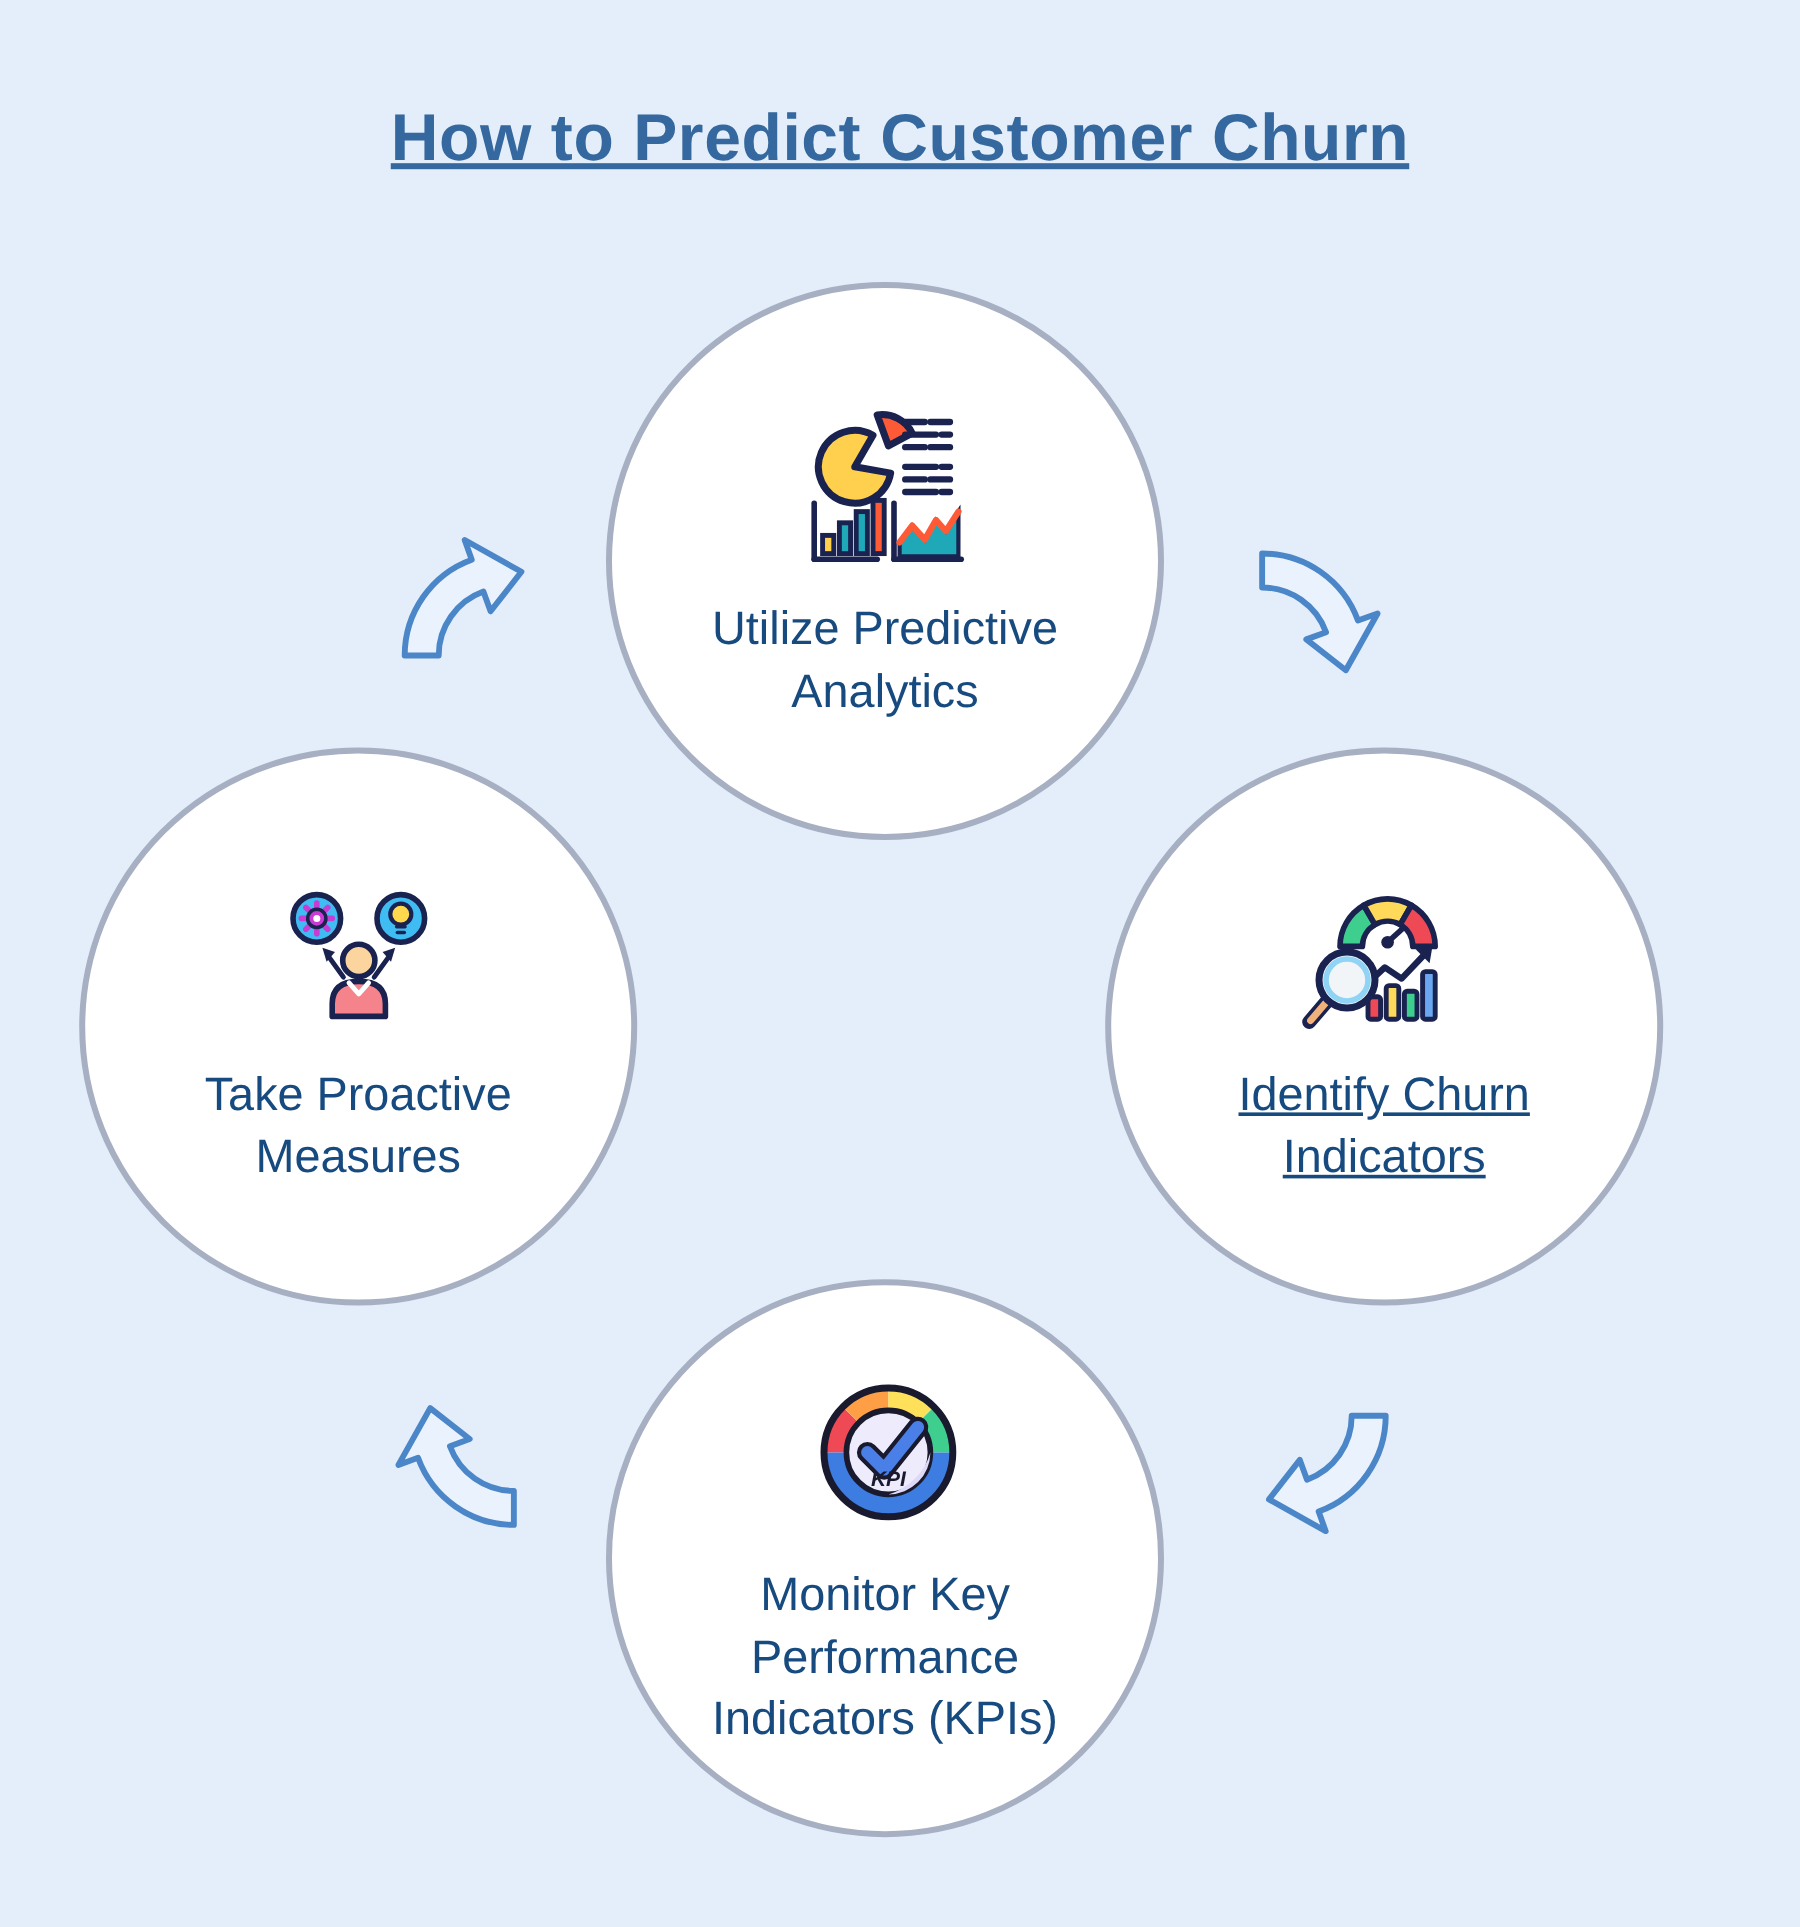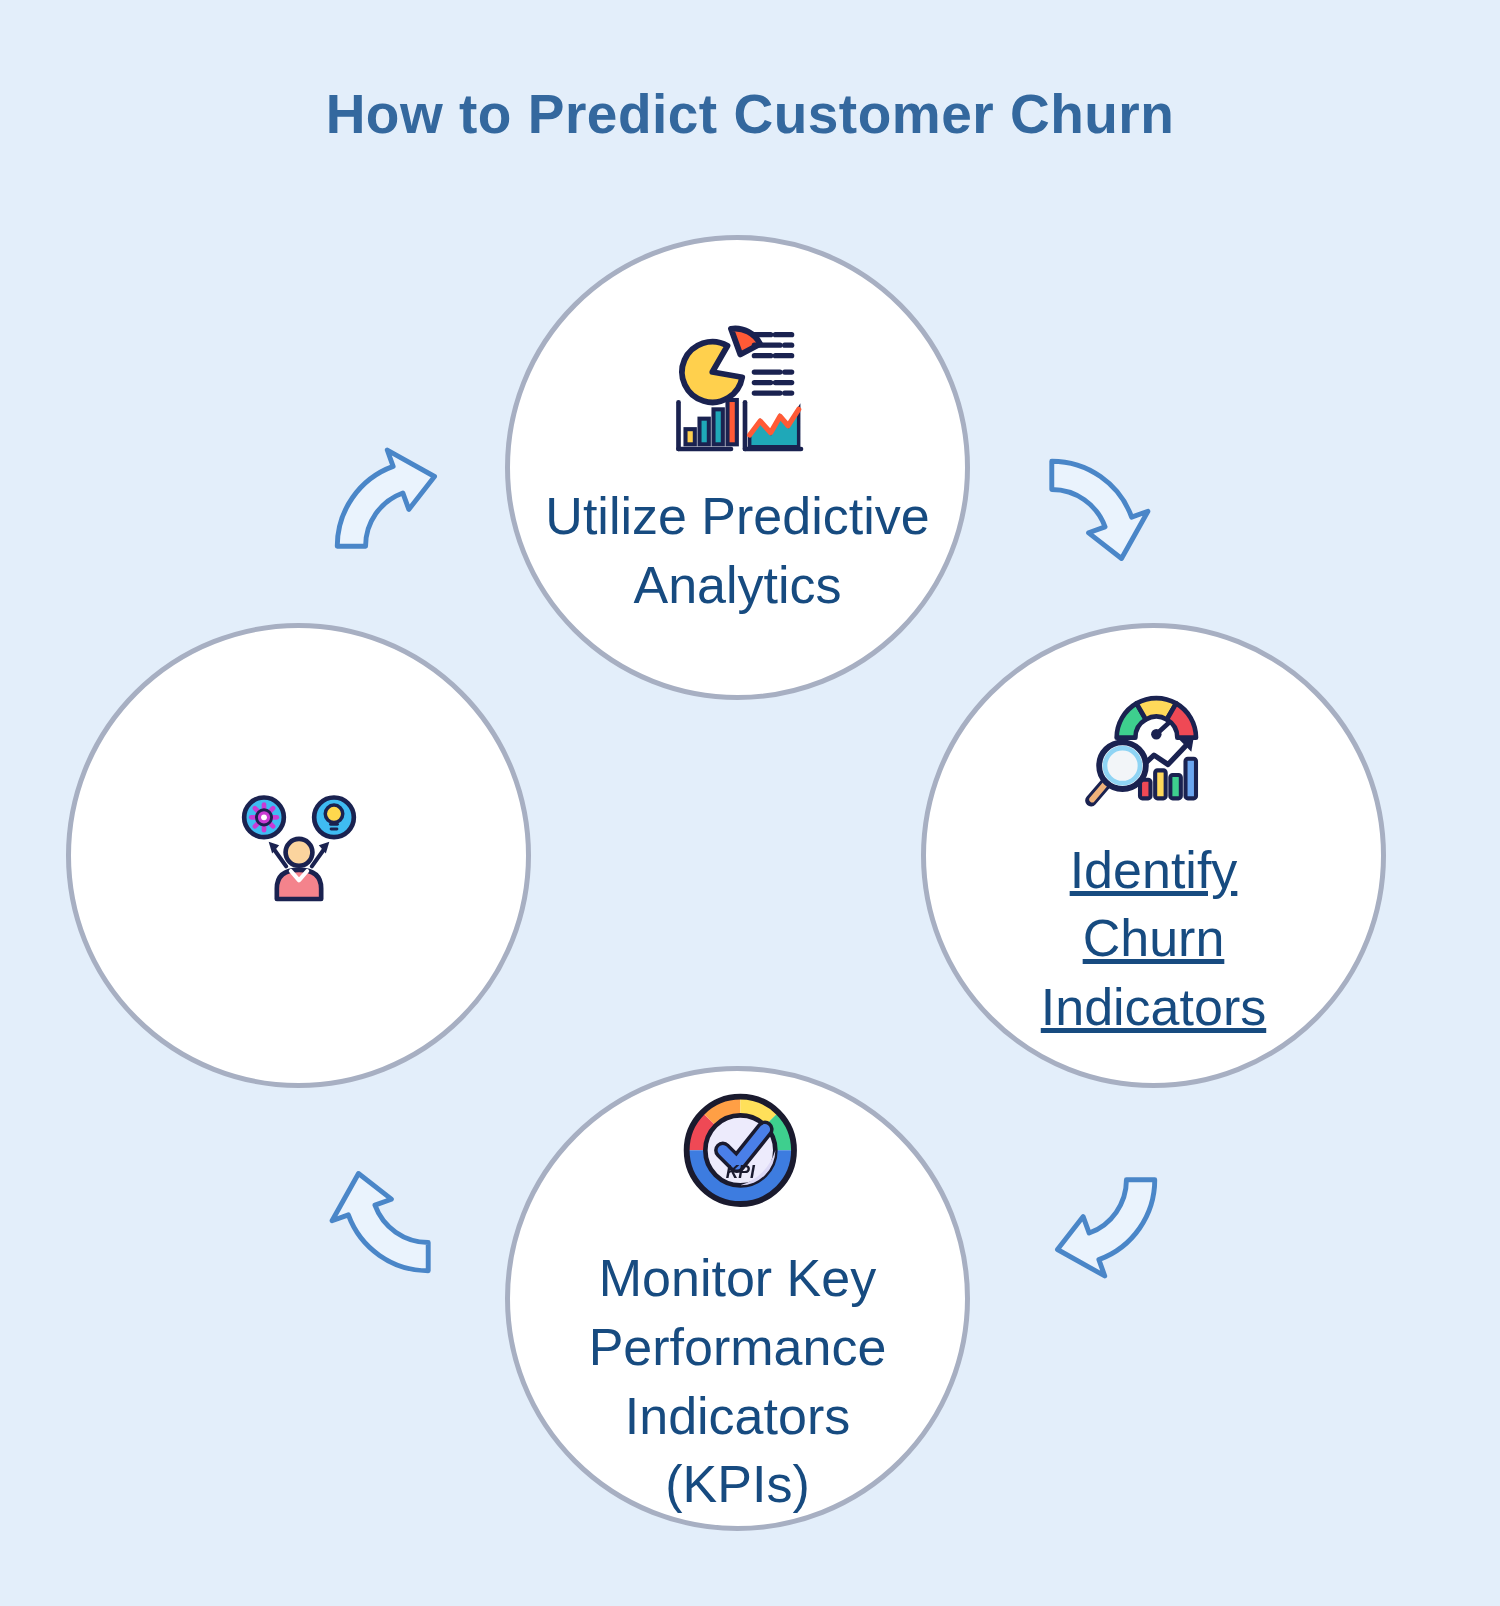--- a/index.html
+++ b/index.html
@@ -21,6 +21,7 @@
     font-weight: bold;
     letter-spacing: 0.5px;
     color: #34689E;
+    text-decoration: underline;
   }
 
   .node {

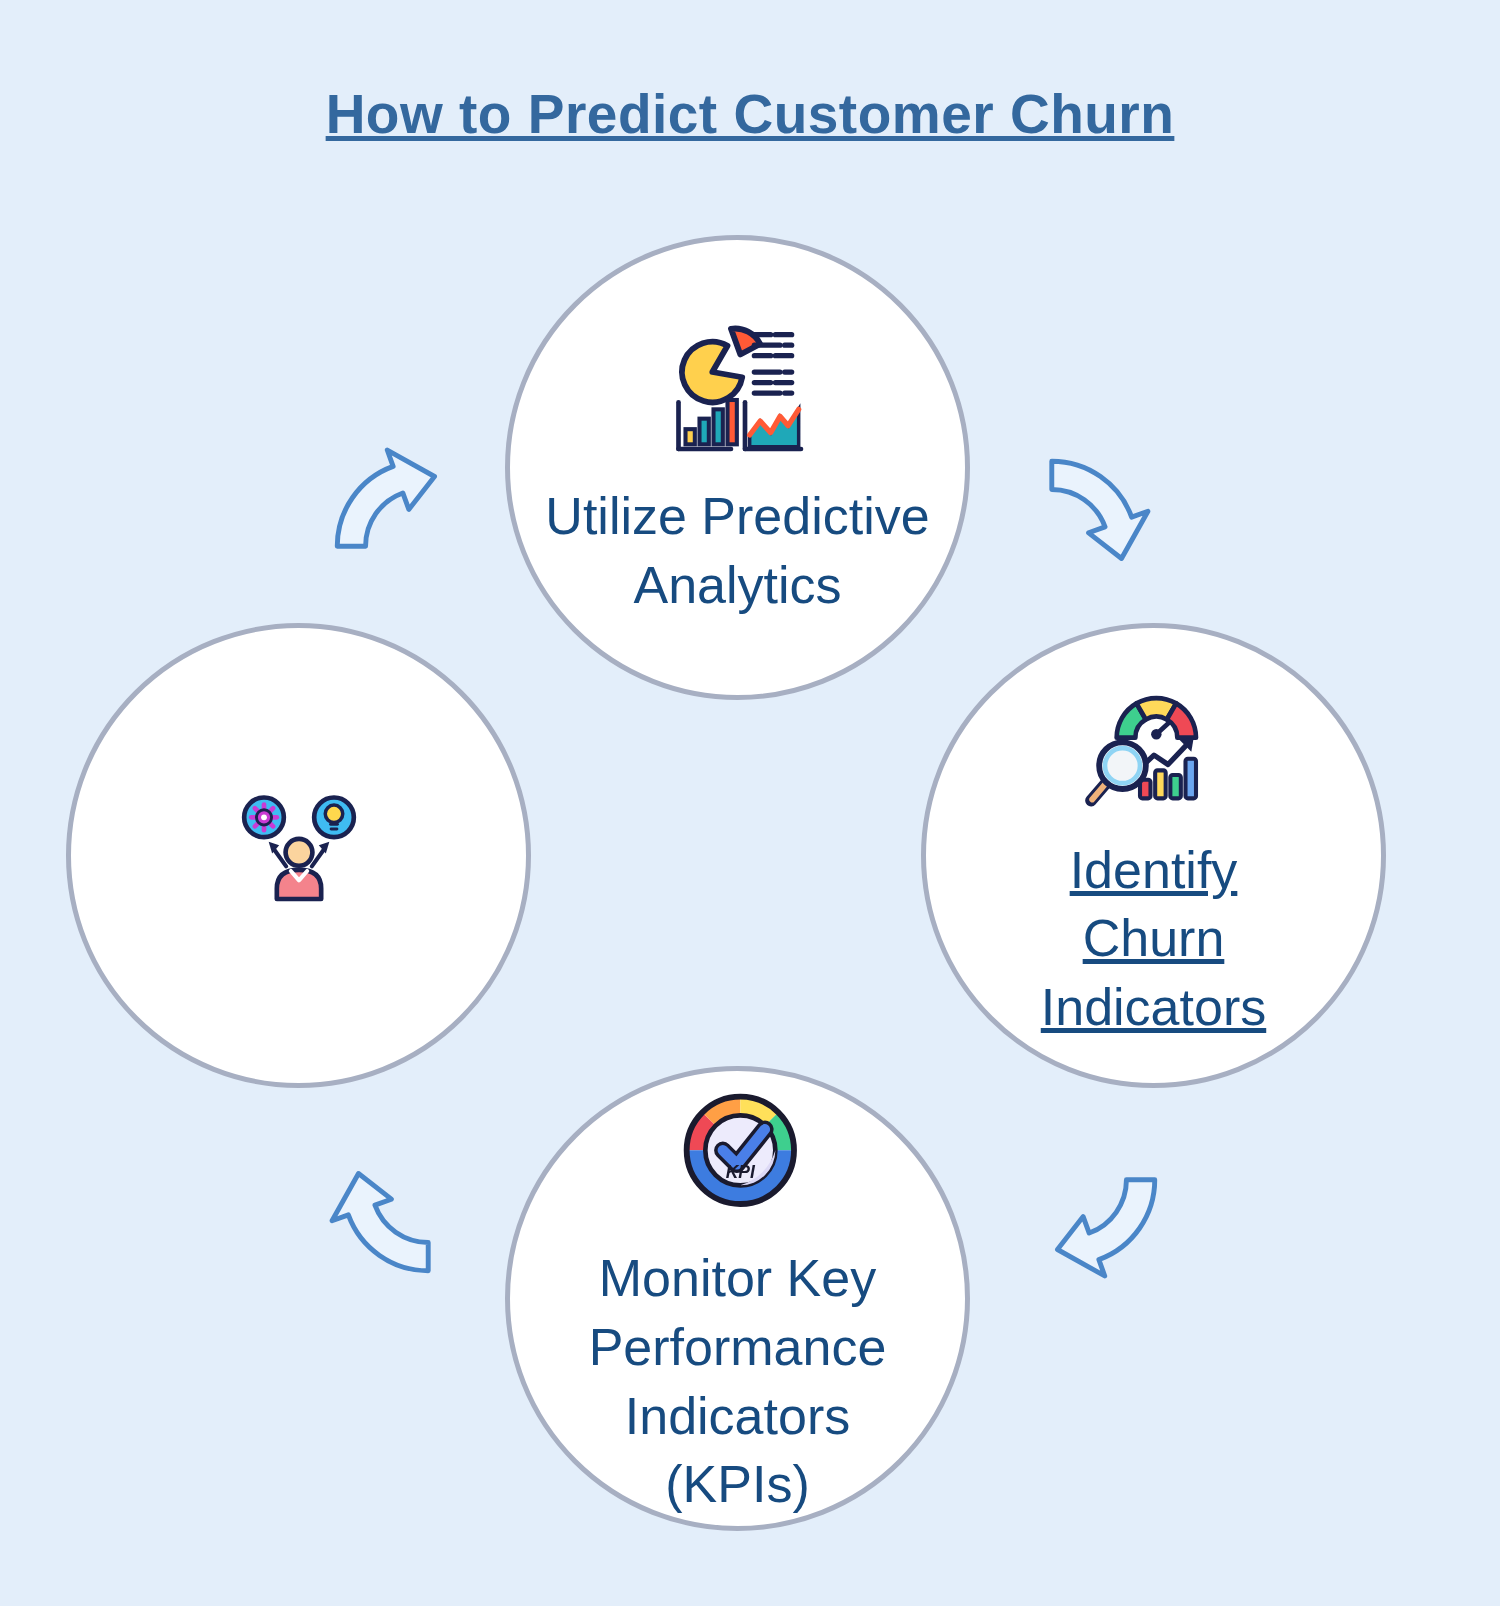--- a/index.html
+++ b/index.html
@@ -51,7 +51,7 @@
 
   .node-label {
     color: #174B80;
-    font-size: 52px;
+    font-size: 39px;
     line-height: 1.32;
     text-align: center;
     font-weight: normal;

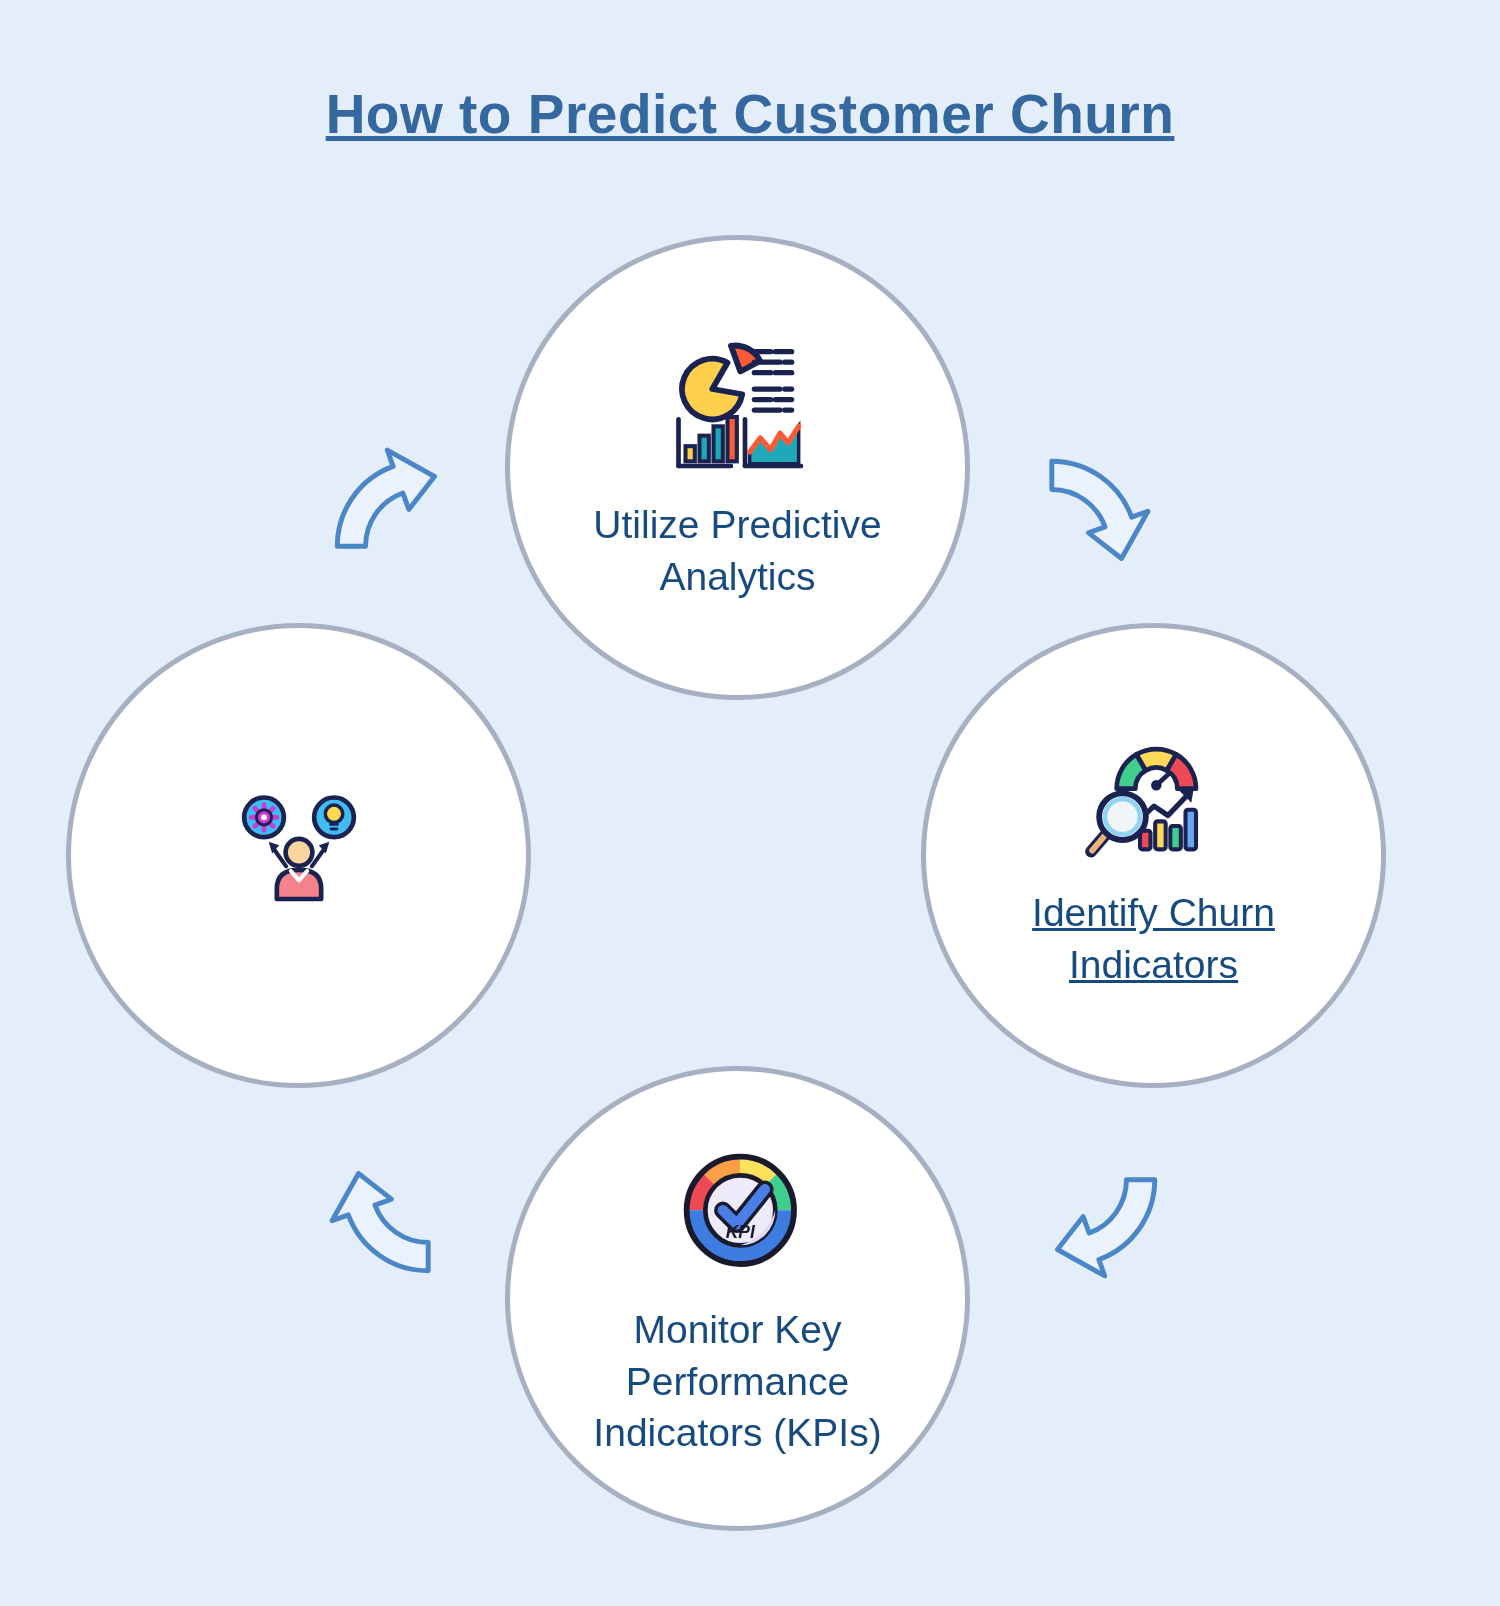--- a/index.html
+++ b/index.html
@@ -215,6 +215,7 @@
         <path d="M53 84 L60 92 L67 84" fill="none" stroke="#FFFFFF" stroke-width="3.5" stroke-linecap="round" stroke-linejoin="round"></path>
       </svg>
     </span>
+    <div class="node-label">Take Proactive Measures</div>
   </div>
 
   <div class="cycle-arrow a-topleft">

